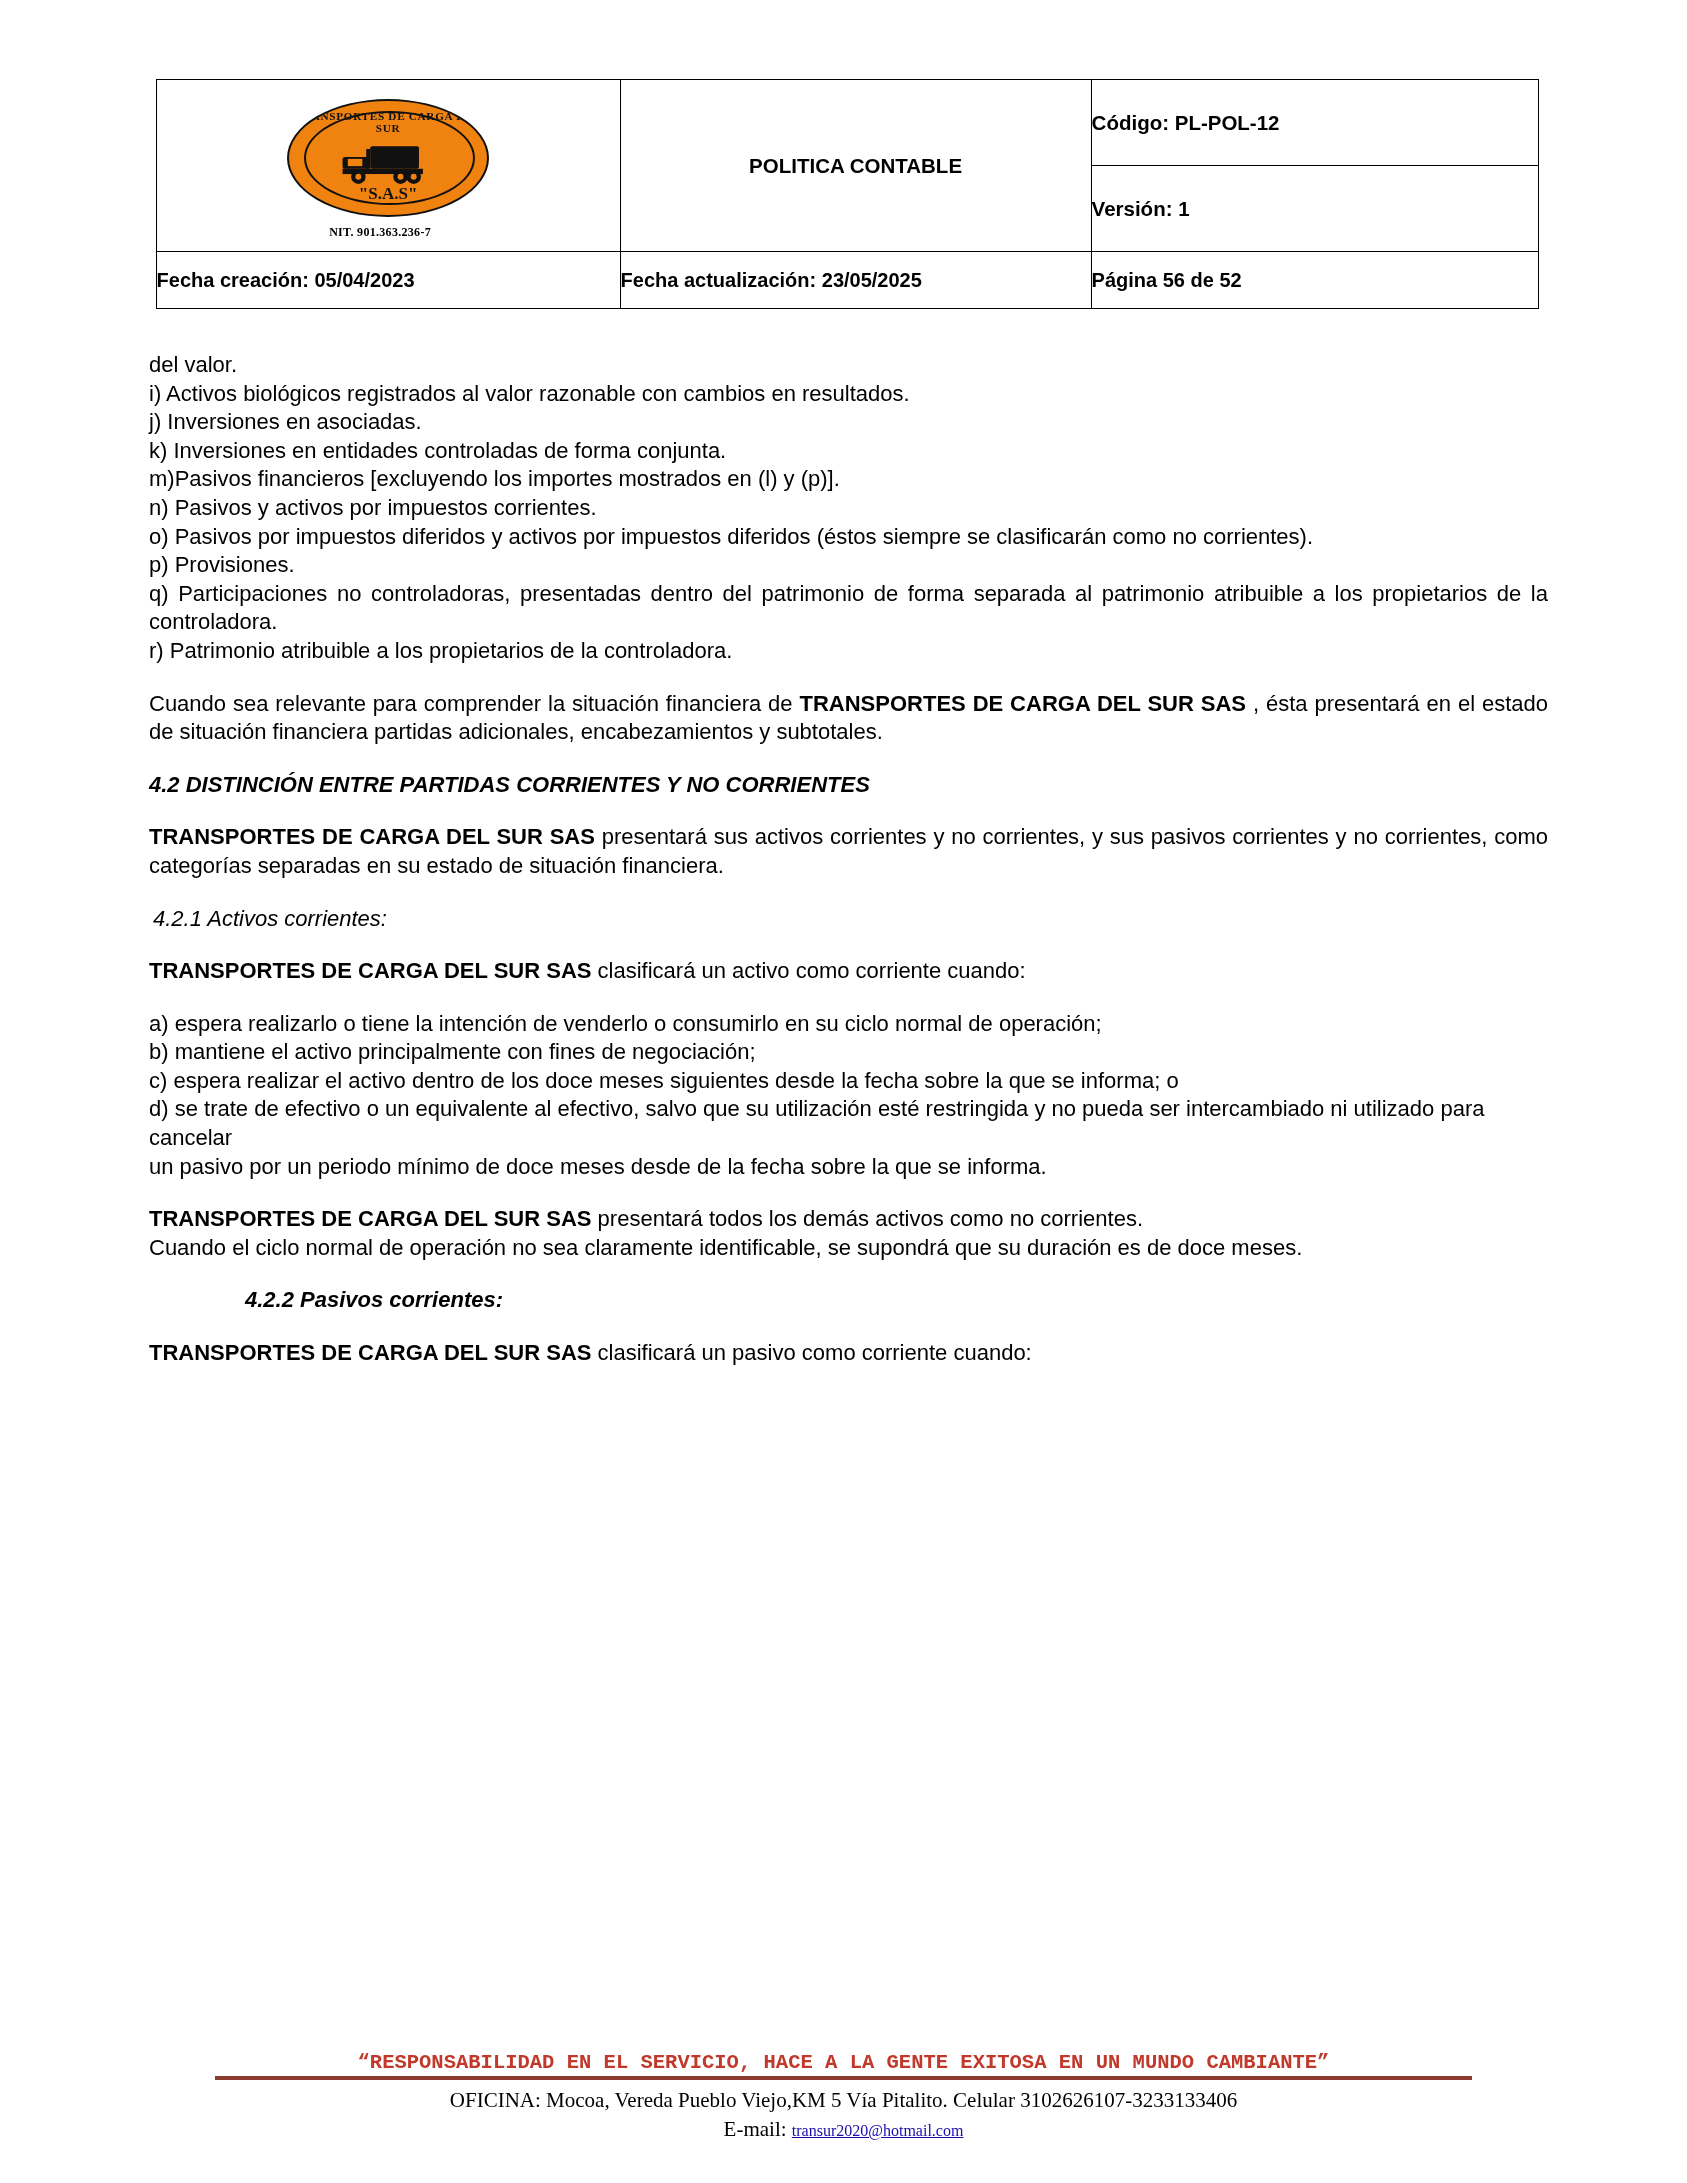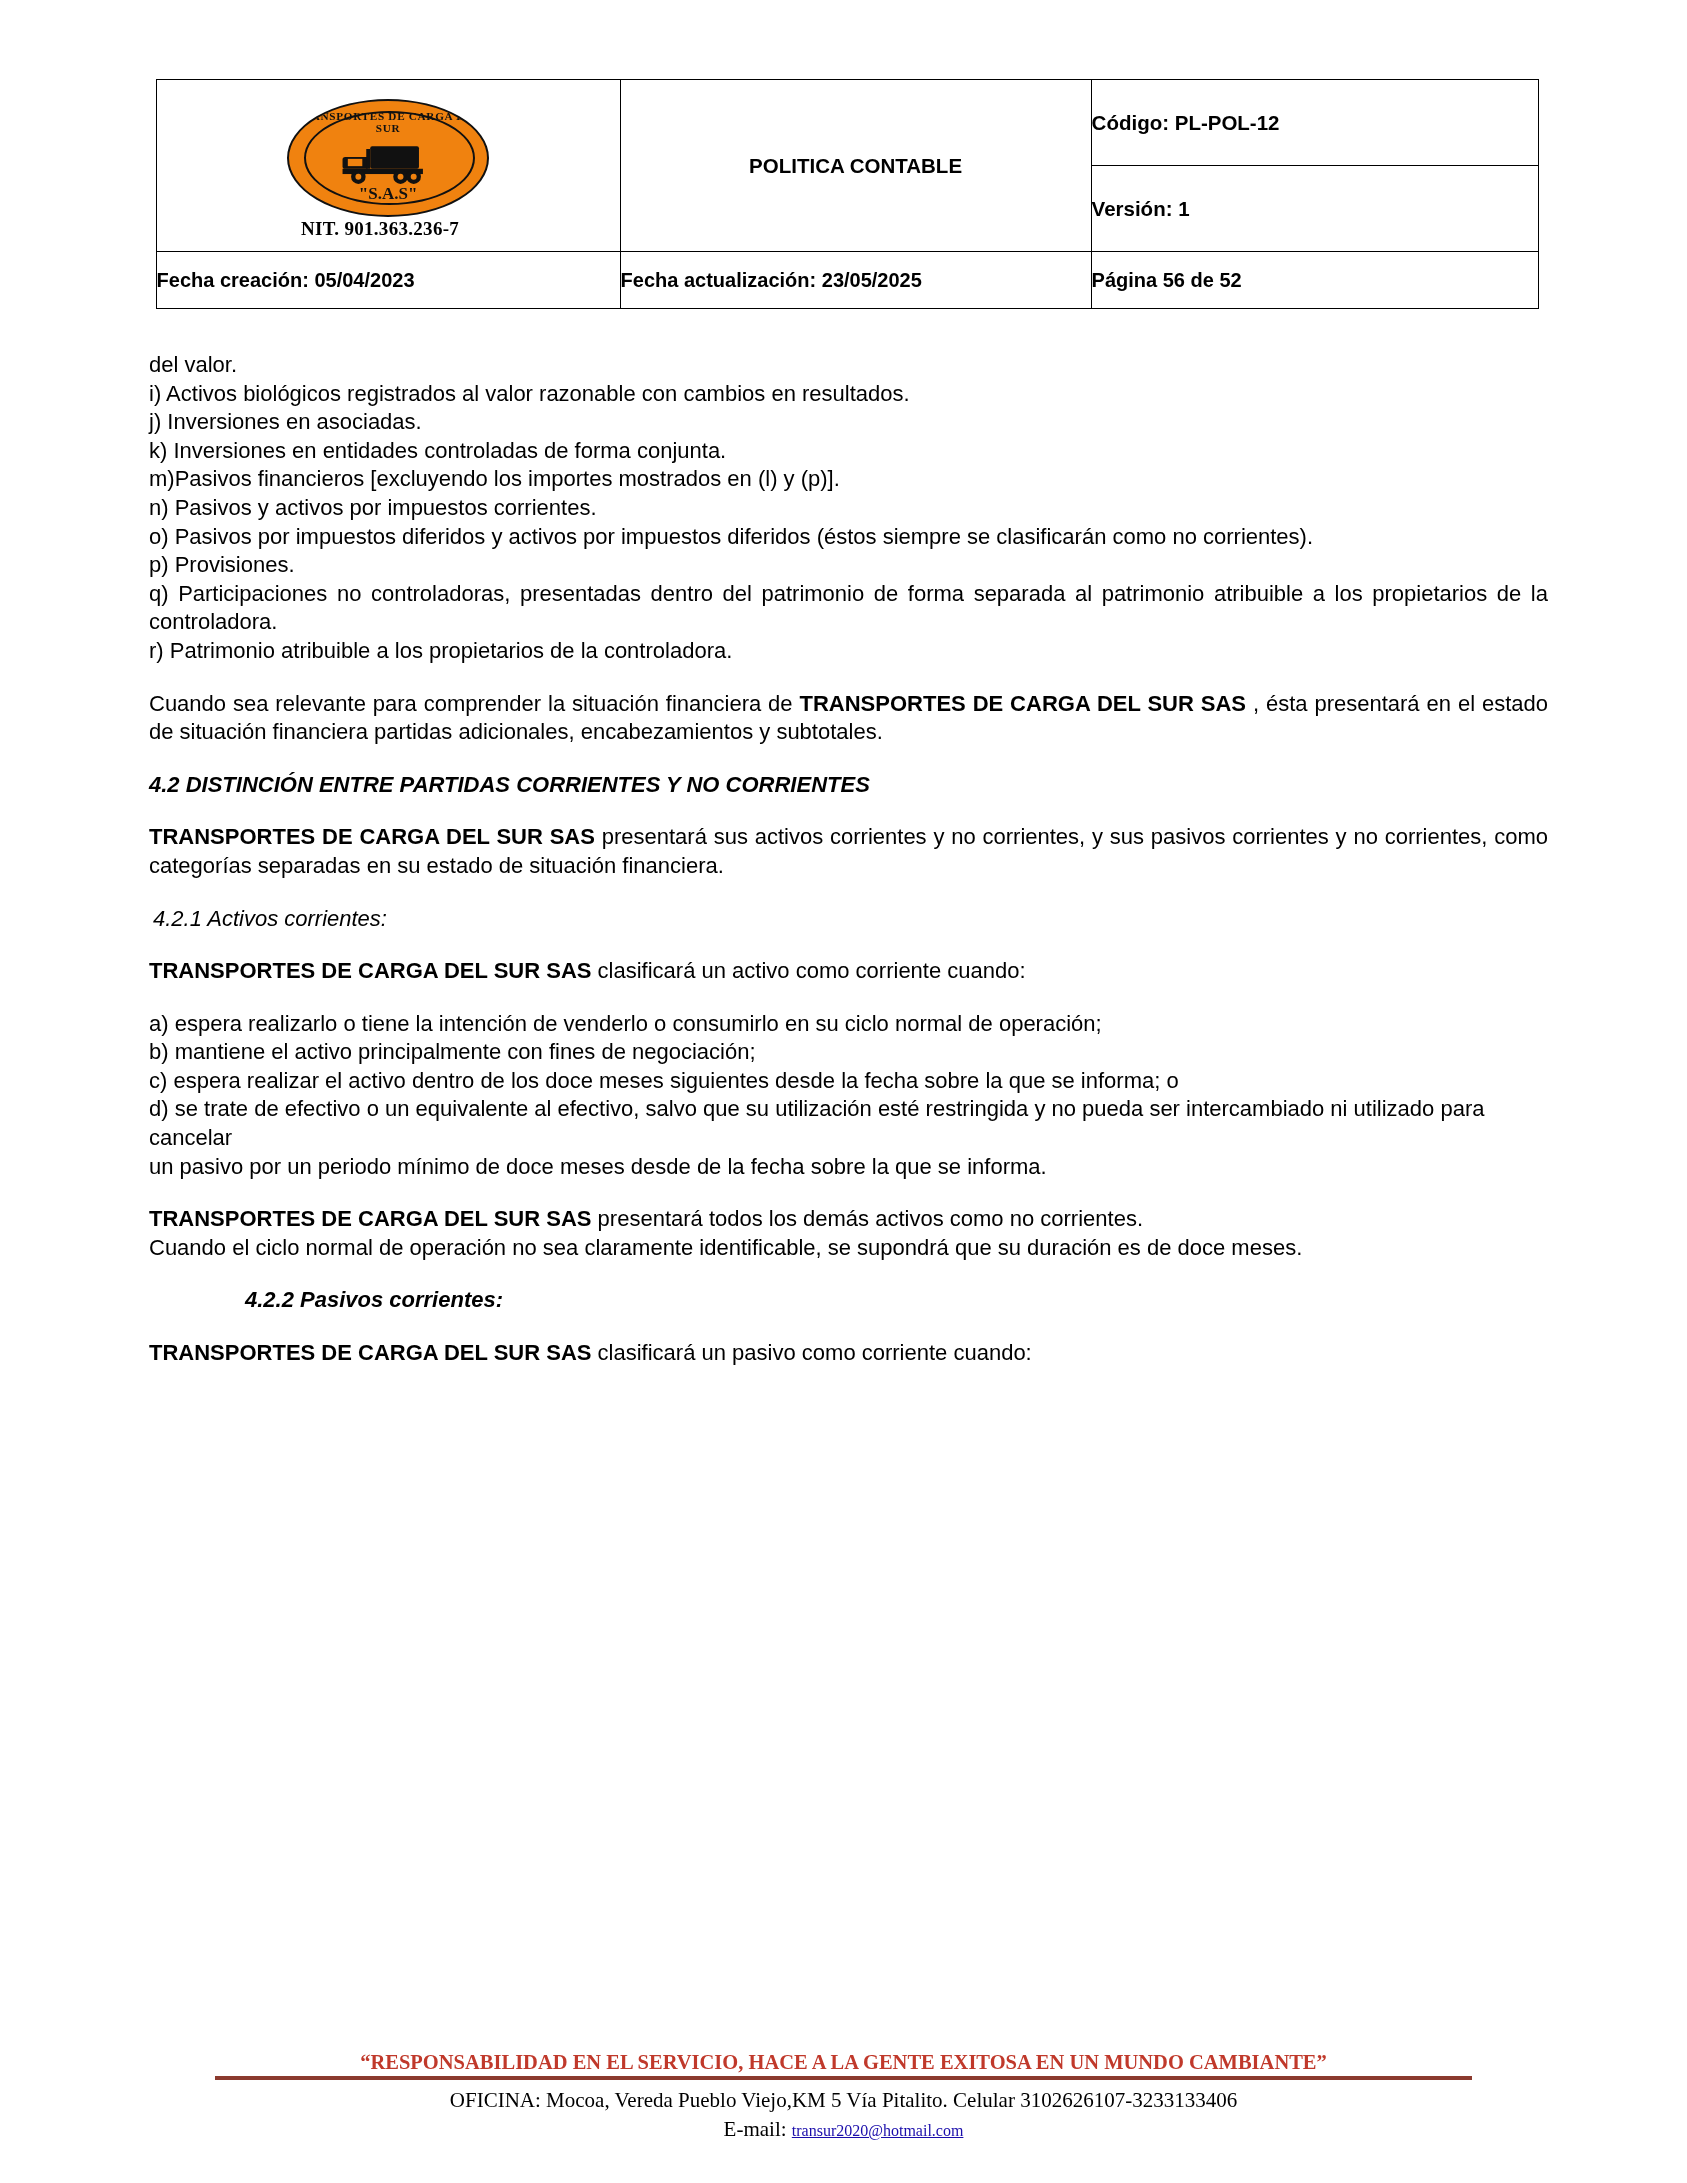--- a/index.html
+++ b/index.html
@@ -103,7 +103,7 @@
     text-align: center;
     font-family: "Liberation Serif", serif;
     font-weight: bold;
-    font-size: 19px;
+    font-size: 12px;
     color: #000;
     letter-spacing: 0.3px;
   }

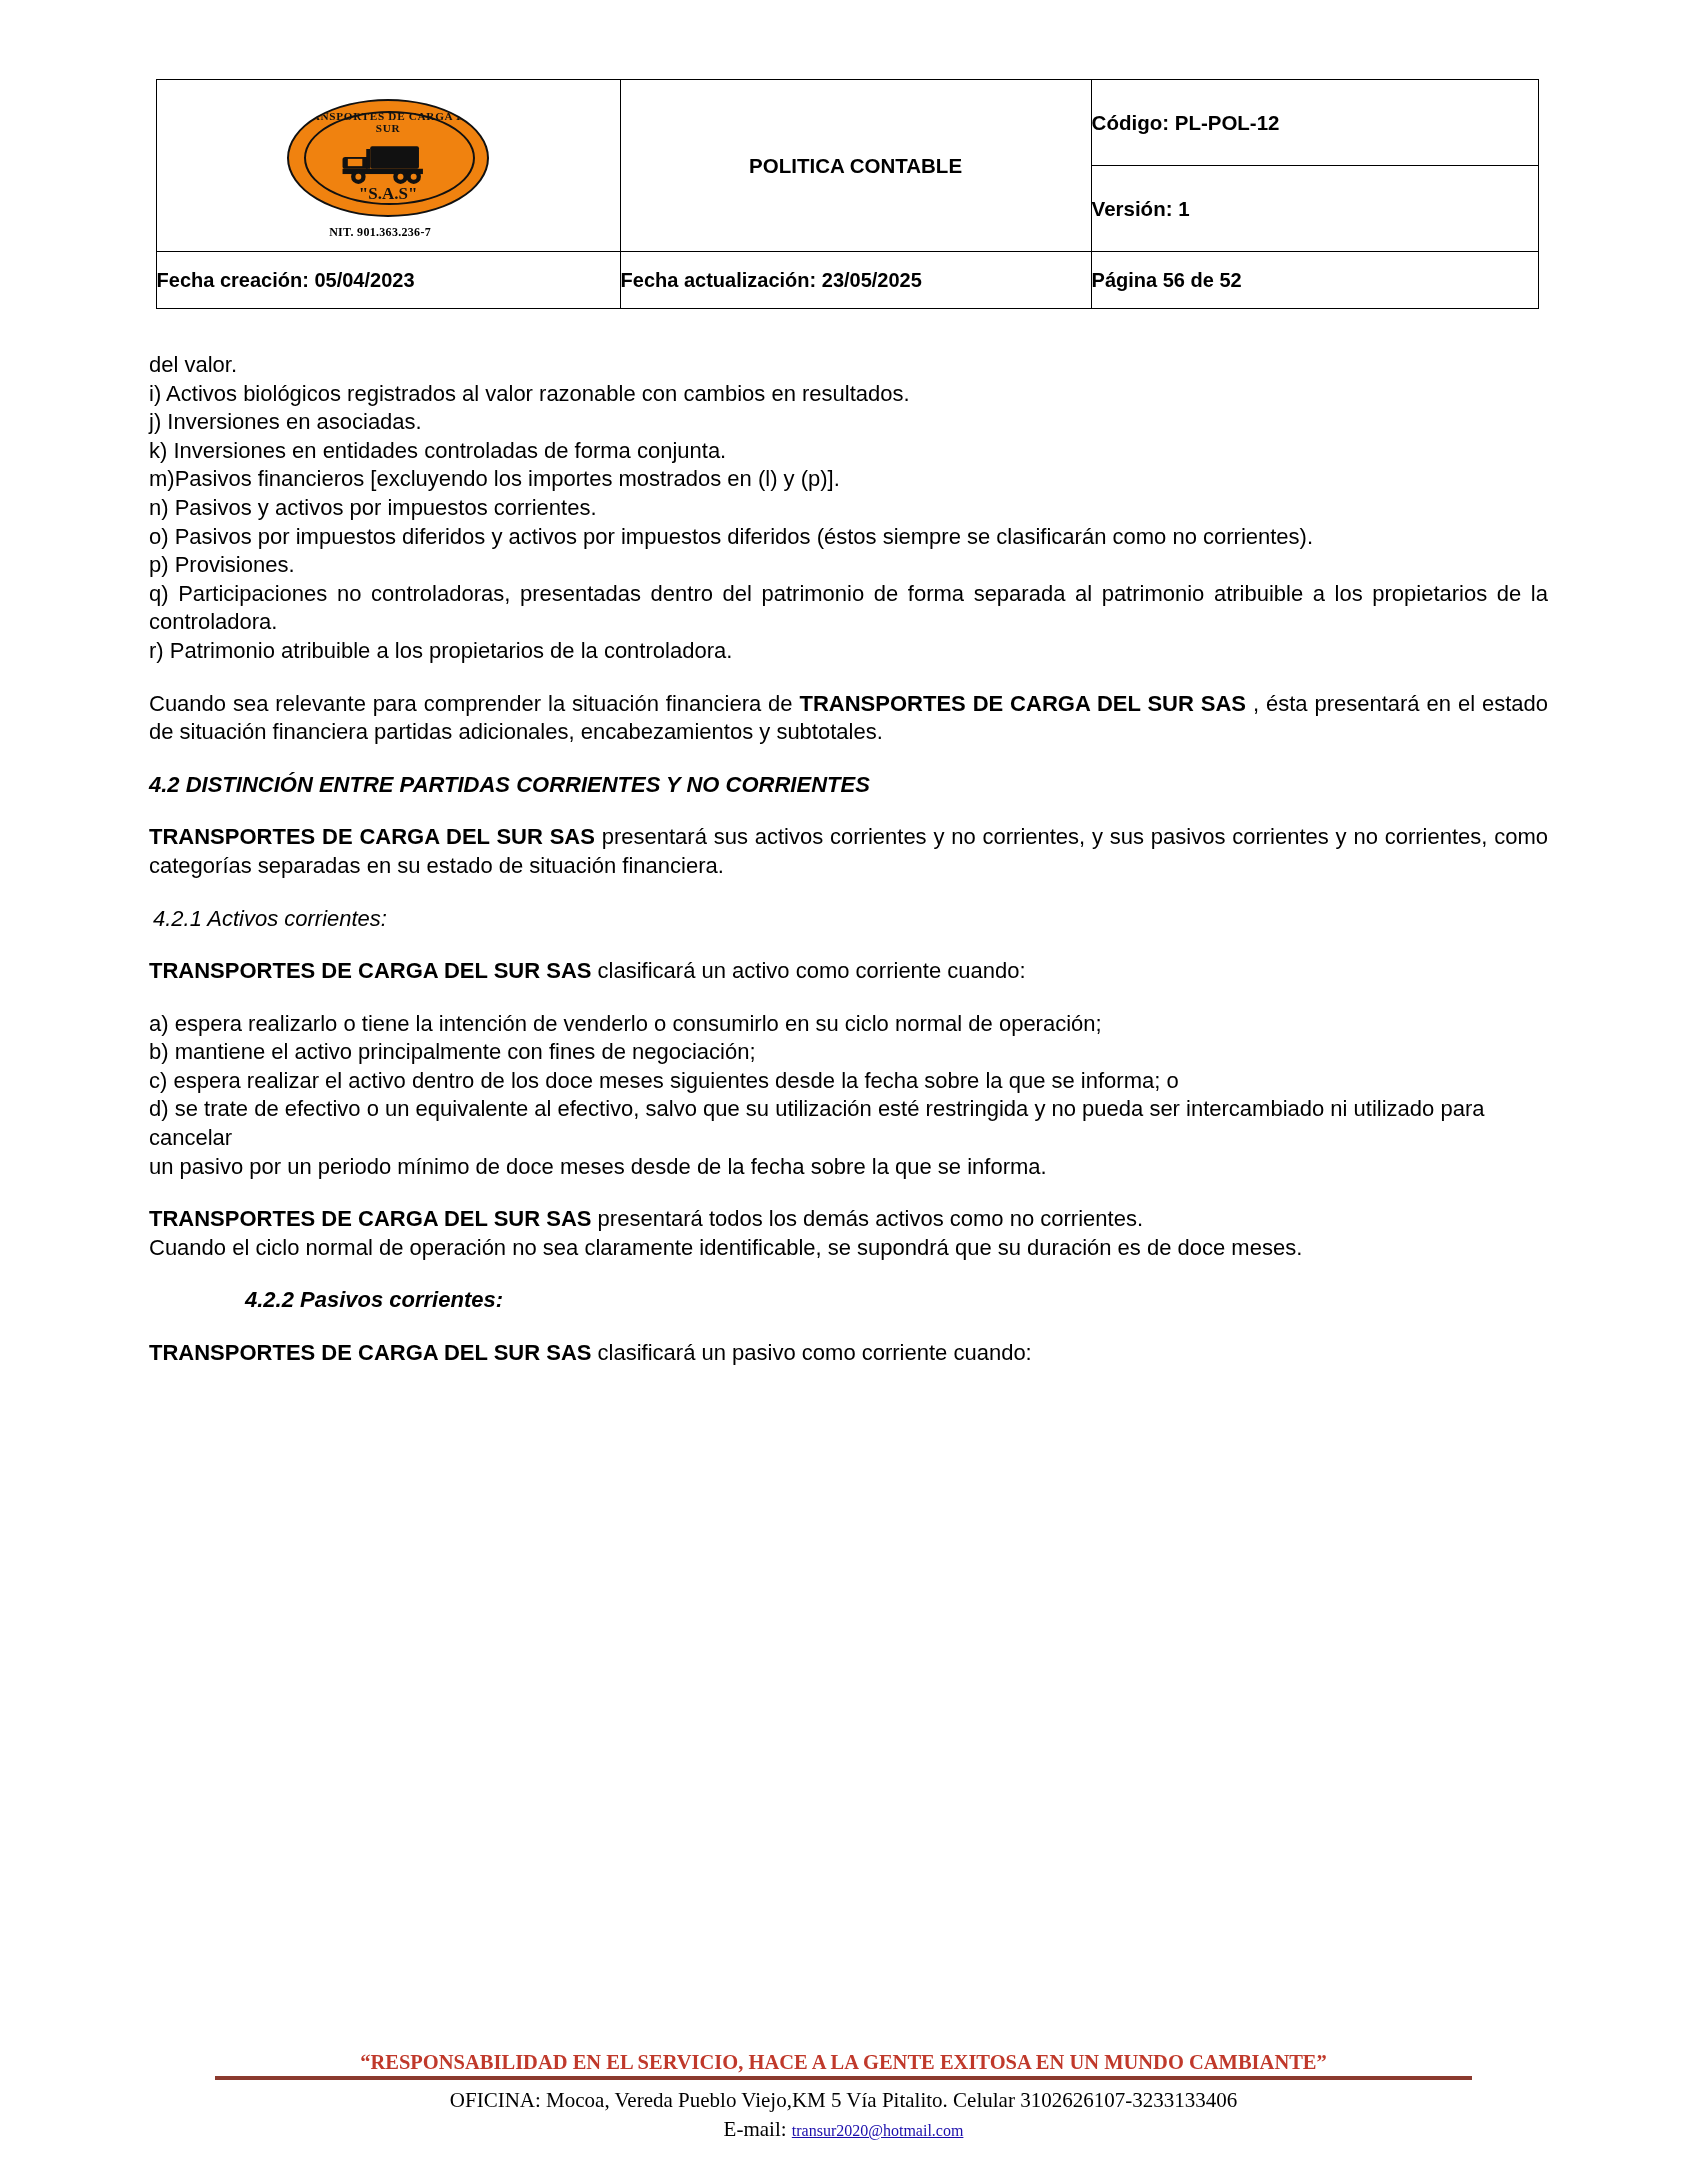--- a/index.html
+++ b/index.html
@@ -166,7 +166,7 @@
     text-align: center;
   }
   .footer-slogan {
-    font-family: Liberation Serif, serif;
+    font-family: Liberation Mono, monospace;
     font-weight: bold;
     font-size: 20.5px;
     color: #C0392B;

